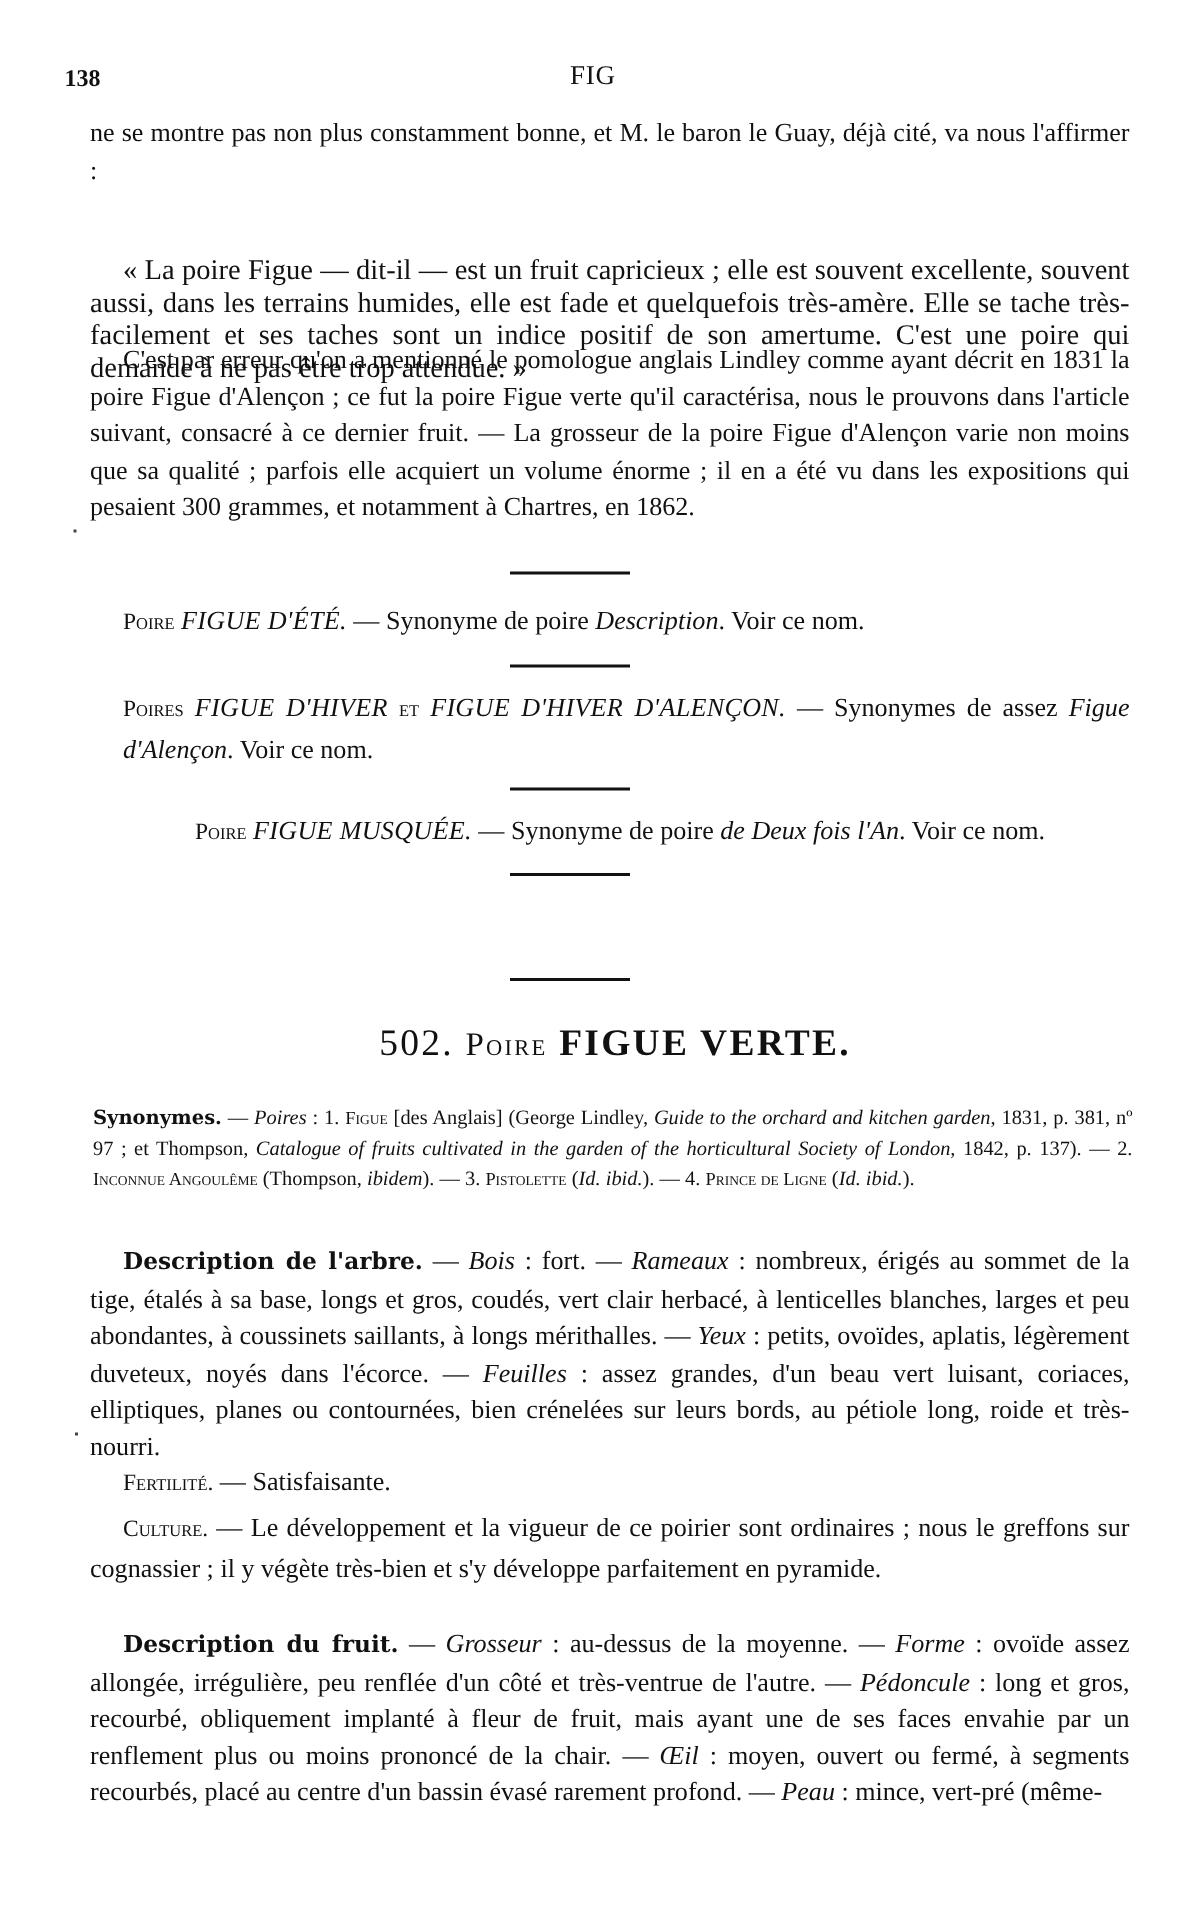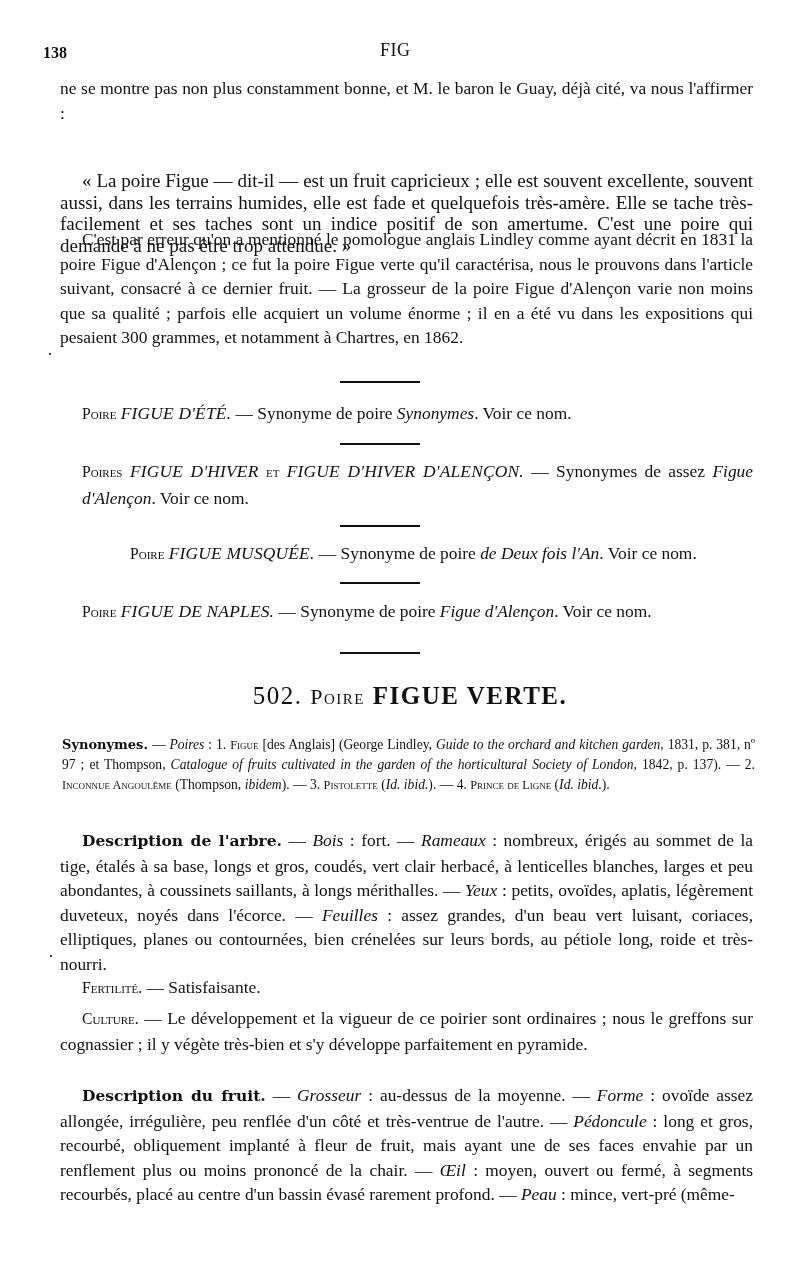--- a/index.html
+++ b/index.html
@@ -79,7 +79,7 @@
 
   <div class="entry" style="top:400px;">
     <span class="sc">Poire</span>
-    <span class="caps">FIGUE D'ÉTÉ.</span><span> — Synonyme de poire </span><em>Synonymes</em><span>. Voir ce nom.</span>
+    <span class="caps">FIGUE D'ÉTÉ.</span><span> — Synonyme de poire </span><em>Description</em><span>. Voir ce nom.</span>
   </div>
 
   <div class="rule" style="top:443px;"></div>

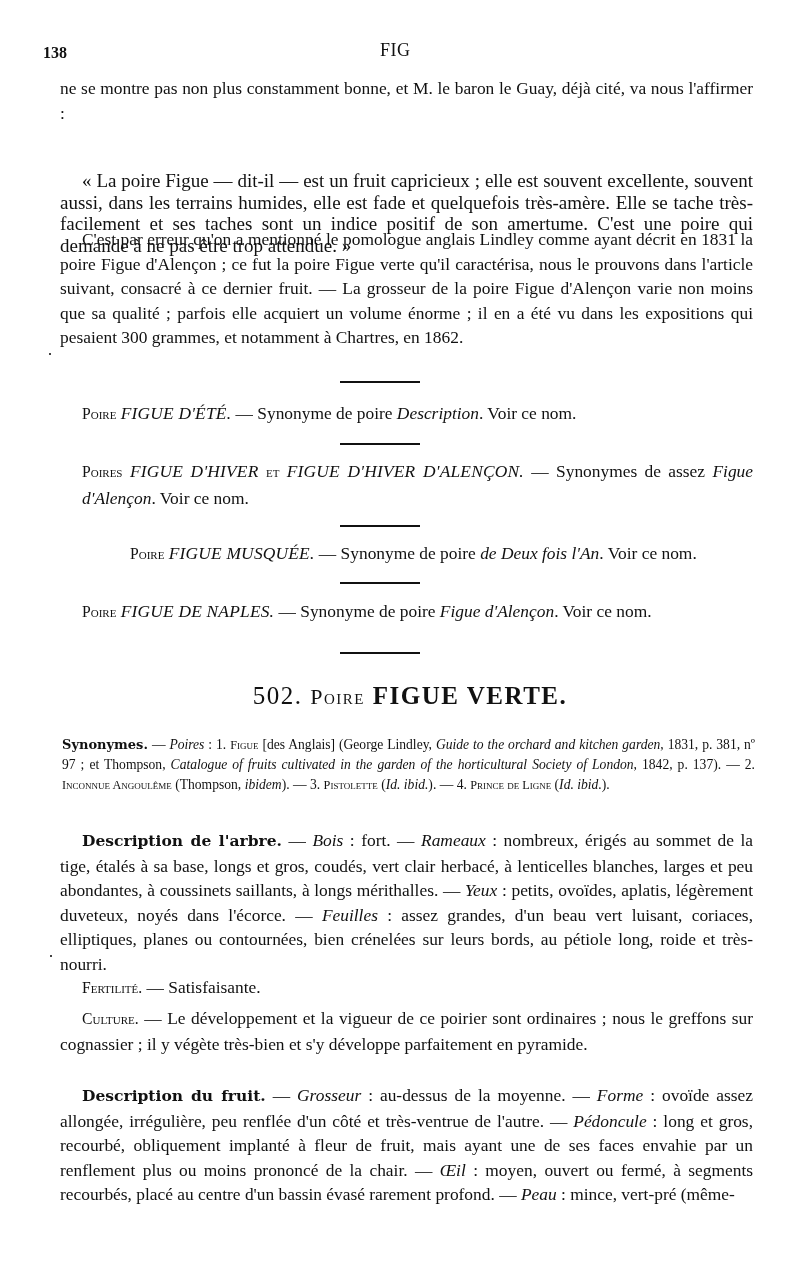--- a/index.html
+++ b/index.html
@@ -100,10 +100,6 @@
 
   <div class="rule" style="top:582px;"></div>
 
-  <div class="entry" style="top:598px;">
-    <span class="sc">Poire</span>
-    <span class="caps">FIGUE DE NAPLES.</span><span> — Synonyme de poire </span><em>Figue d'Alençon</em><span>. Voir ce nom.</span>
-  </div>
 
   <div class="rule" style="top:652px;"></div>
 

